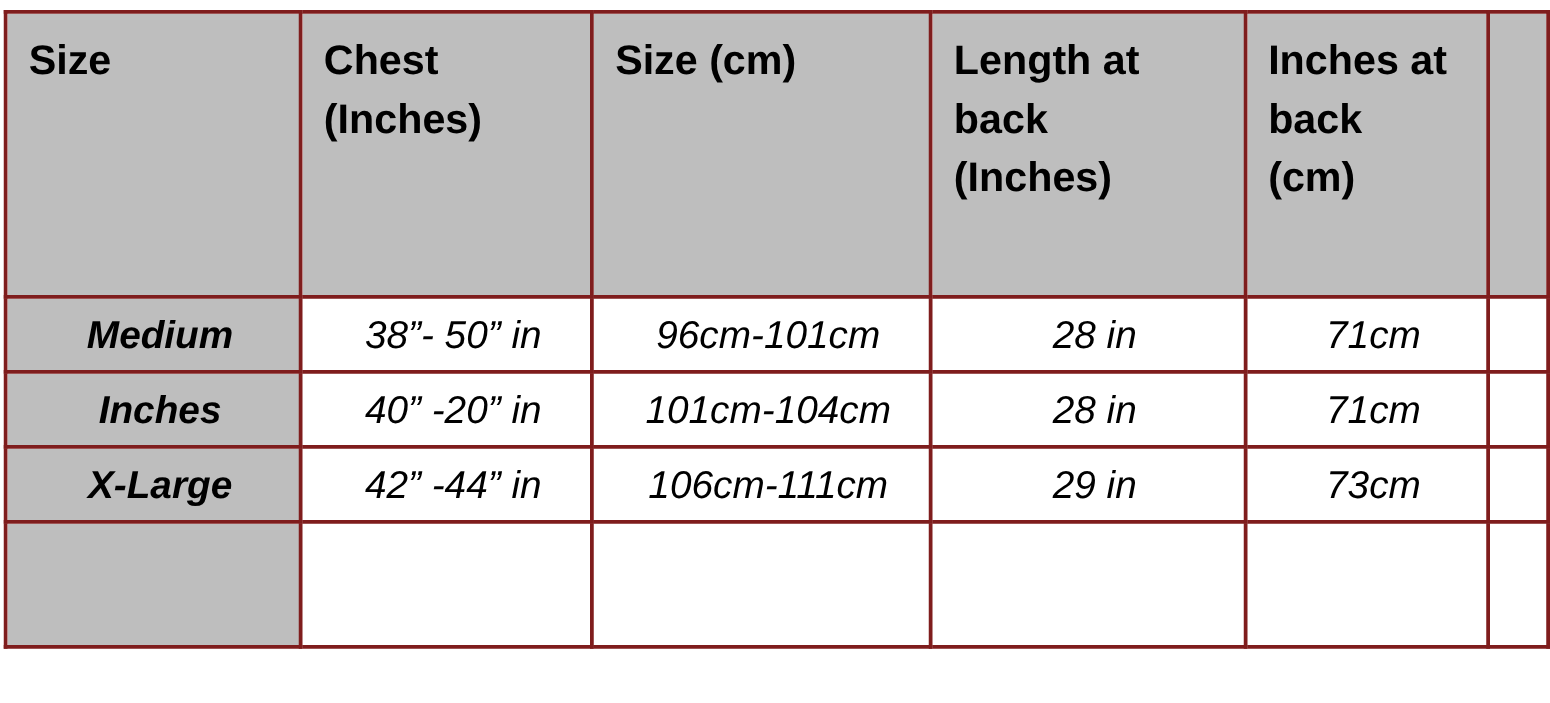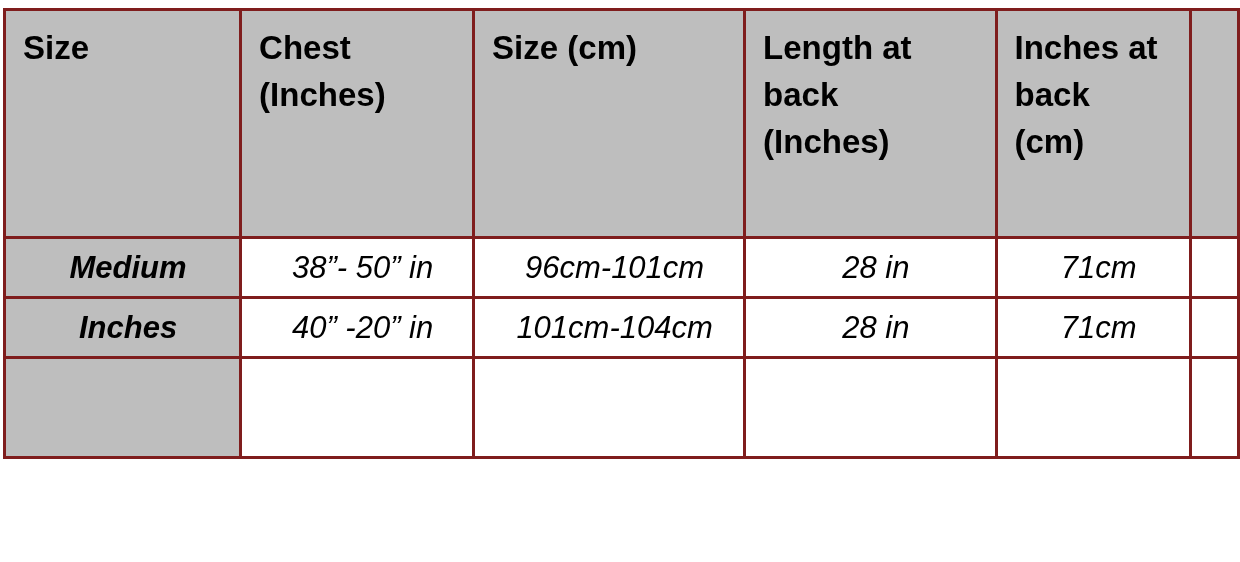--- a/index.html
+++ b/index.html
@@ -99,6 +99,14 @@
         <td></td>
       </tr>
 
+      <tr class="data-row">
+        <td class="size-cell">X-Large</td>
+        <td>42” -44” in</td>
+        <td>106cm-111cm</td>
+        <td>29 in</td>
+        <td>73cm</td>
+        <td></td>
+      </tr>
 
 
       <tr class="empty-row">

